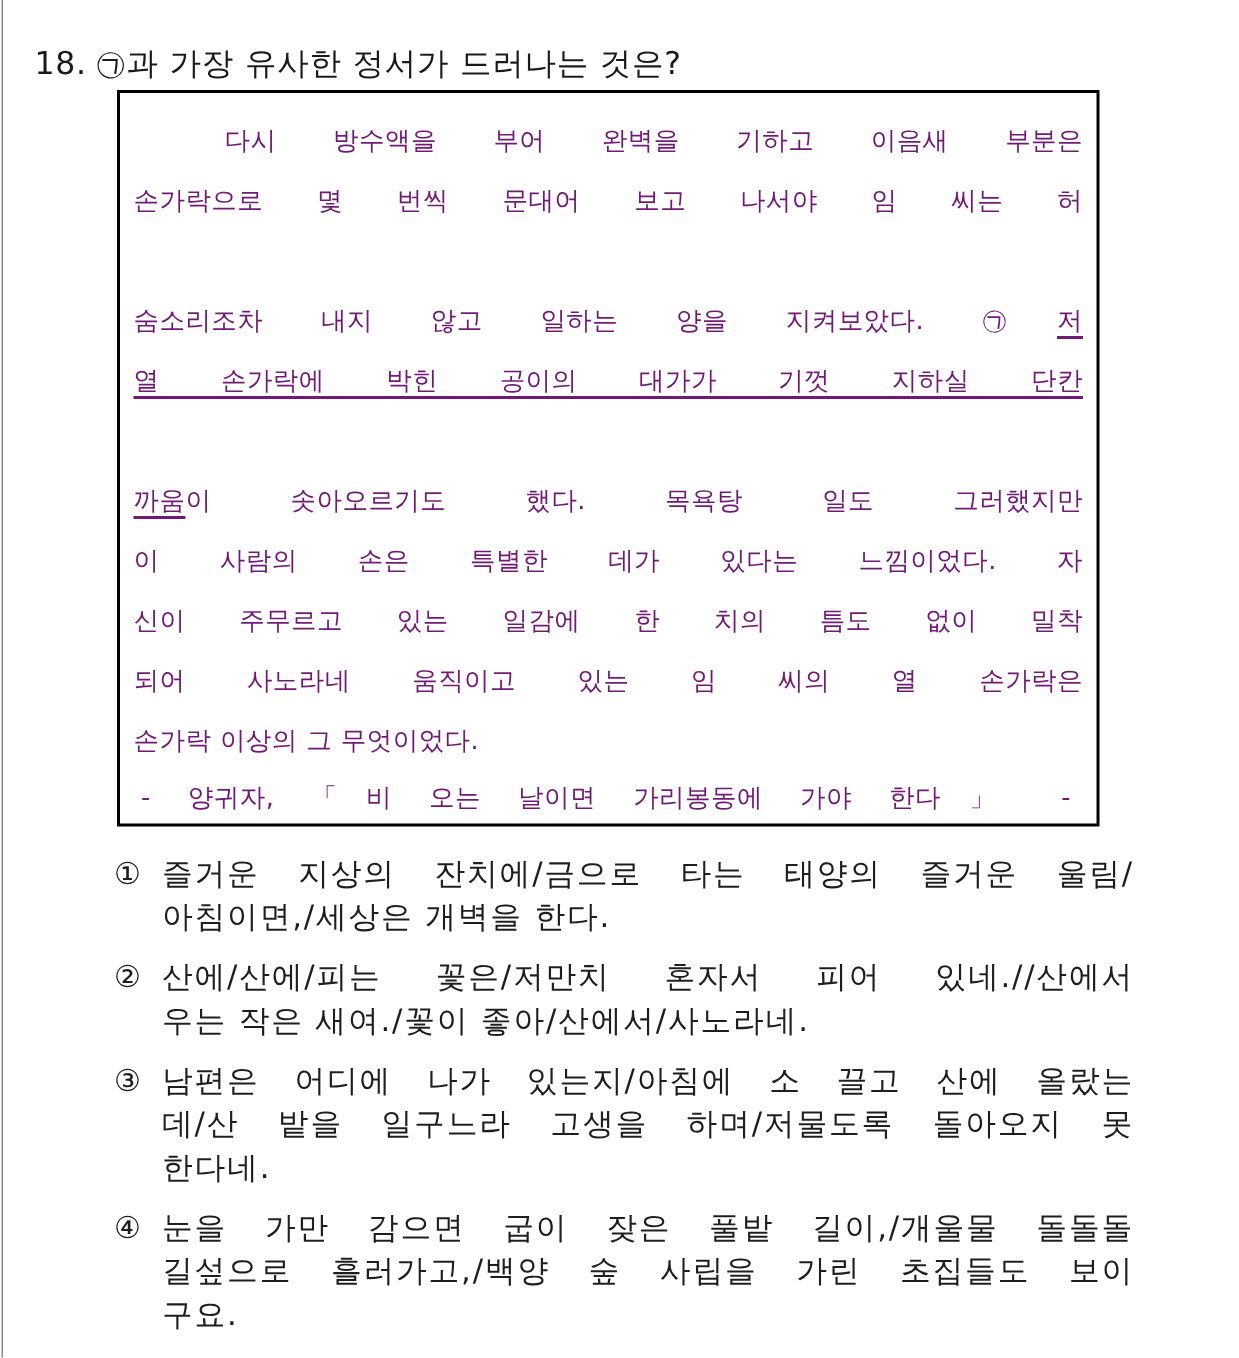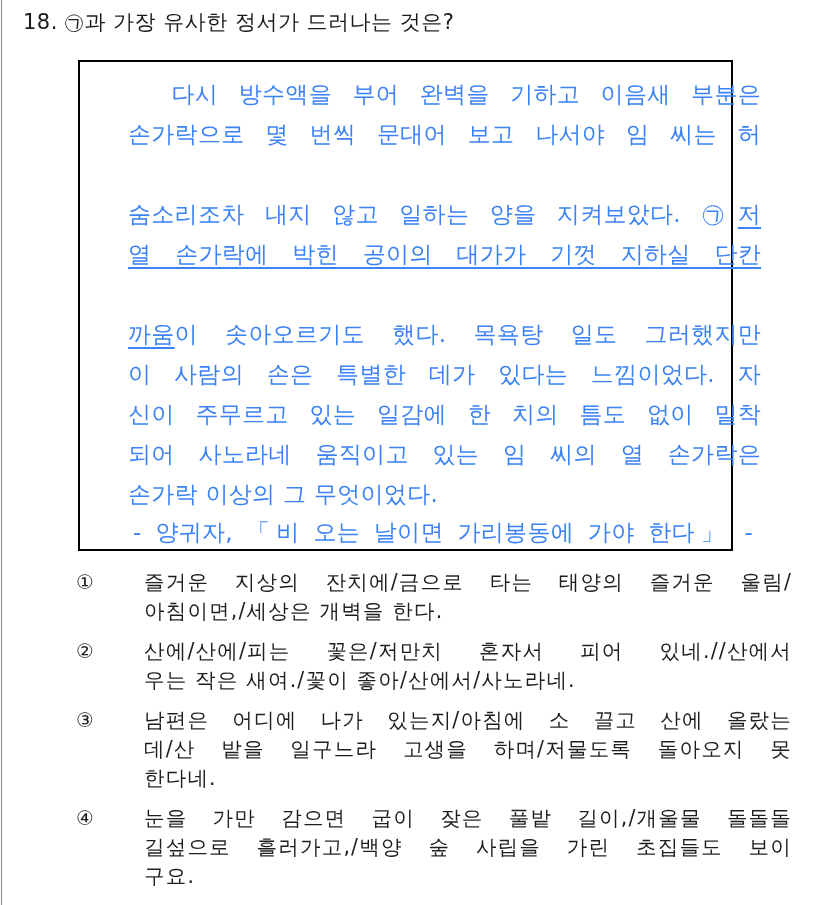--- a/index.html
+++ b/index.html
@@ -26,7 +26,7 @@
   .question {
     position: absolute;
     left: 23px;
-    top: 8px;
+    top: 28px;
     font-size: 21px;
     letter-spacing: 0.5px;
     color: #1a1a1a;

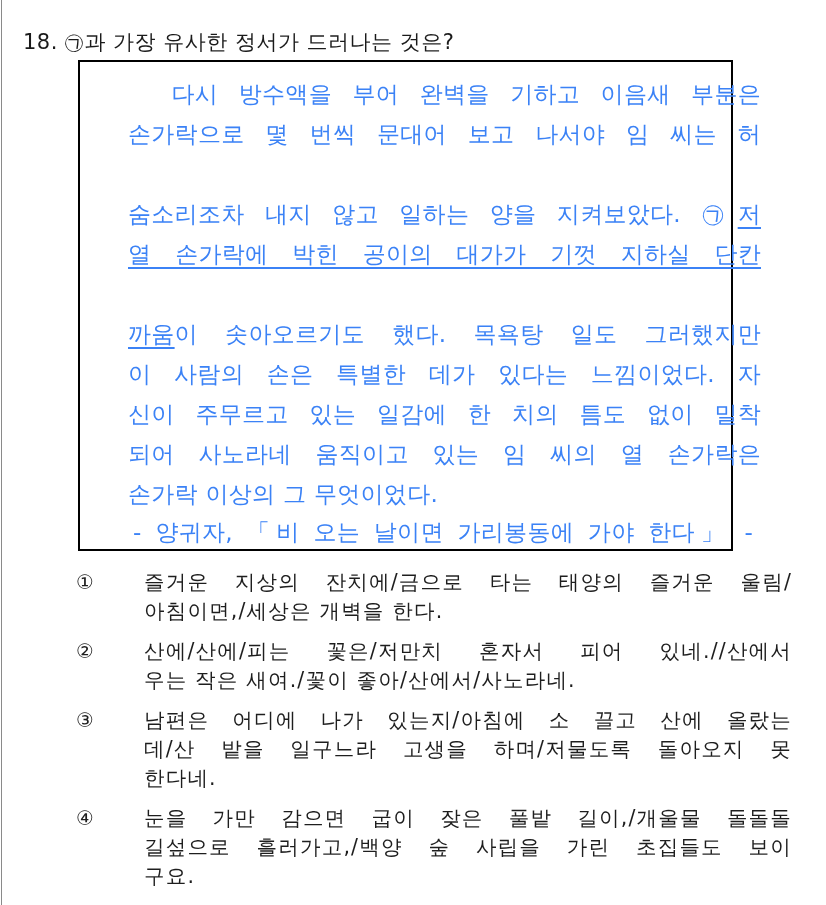--- a/index.html
+++ b/index.html
@@ -49,14 +49,13 @@
   .passage-line {
     position: absolute;
     left: 9px;
-    font-size: 23px;
+    font-size: 17px;
     line-height: 28px;
     height: 28px;
     white-space: nowrap;
-    color: #3b82f6;
+    color: #701a75;
     letter-spacing: 0.3px;
     font-family: "DejaVu Sans", sans-serif;
-    margin-left: 39px;
   }
   .passage-line.justify {
     width: 633px;

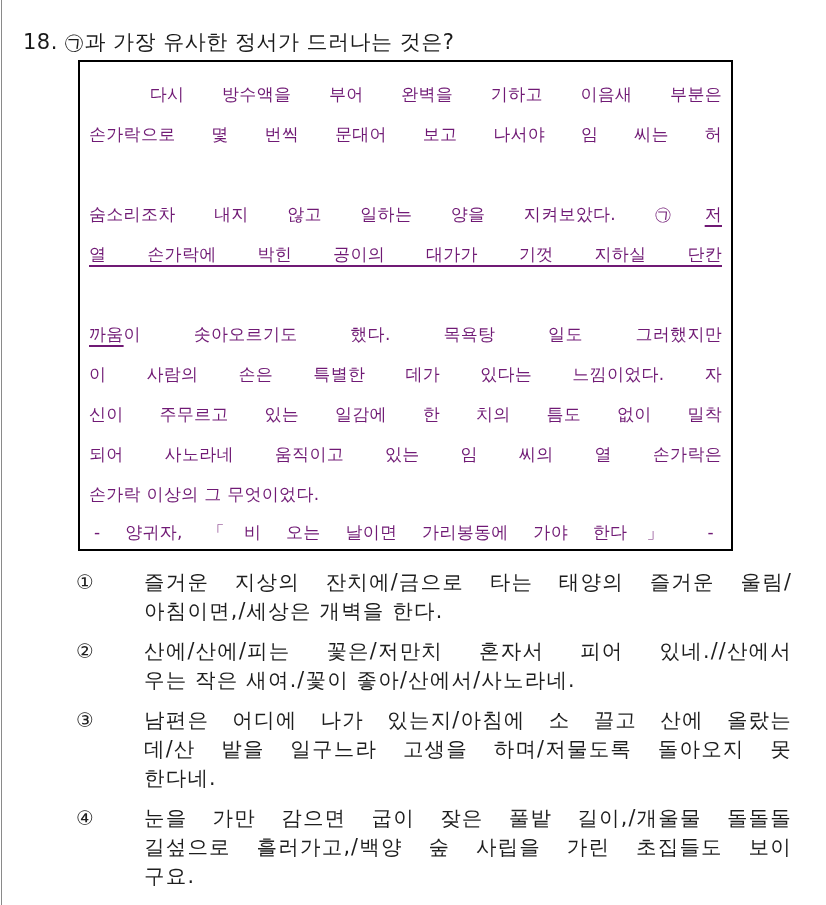--- a/index.html
+++ b/index.html
@@ -98,7 +98,6 @@
   .option .opt-line {
     display: block;
     white-space: nowrap;
-    margin-left: 36px;
   }
   .option .opt-line.justify {
     text-align: justify;

